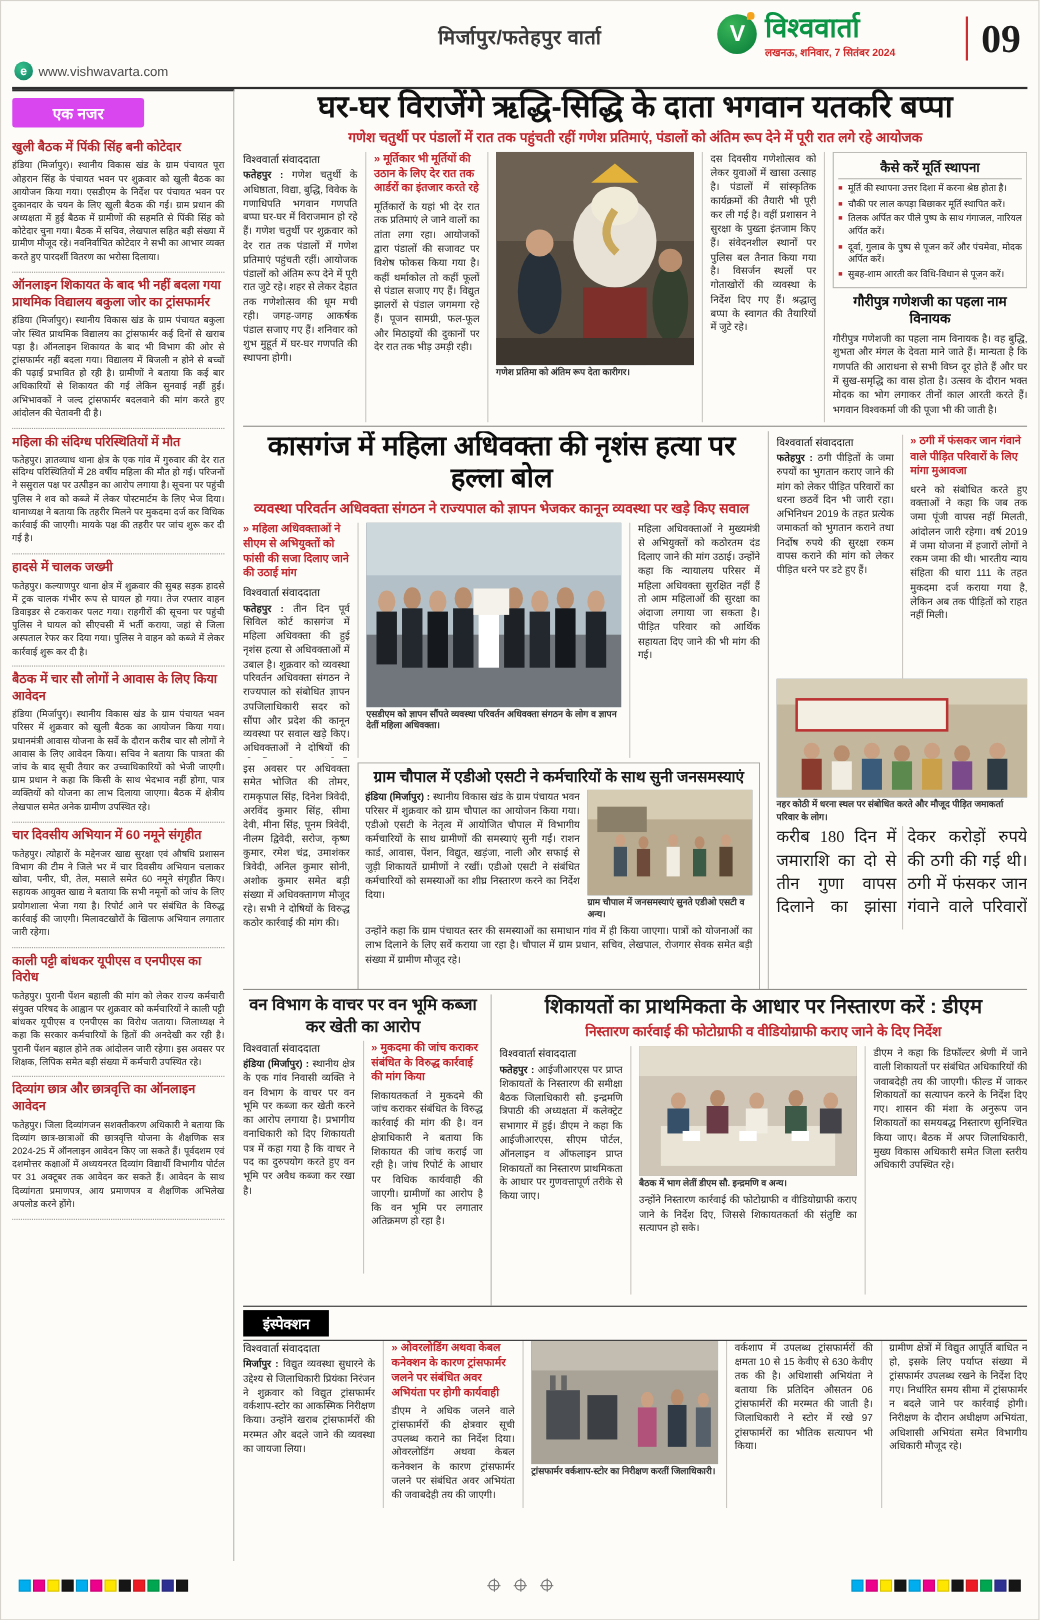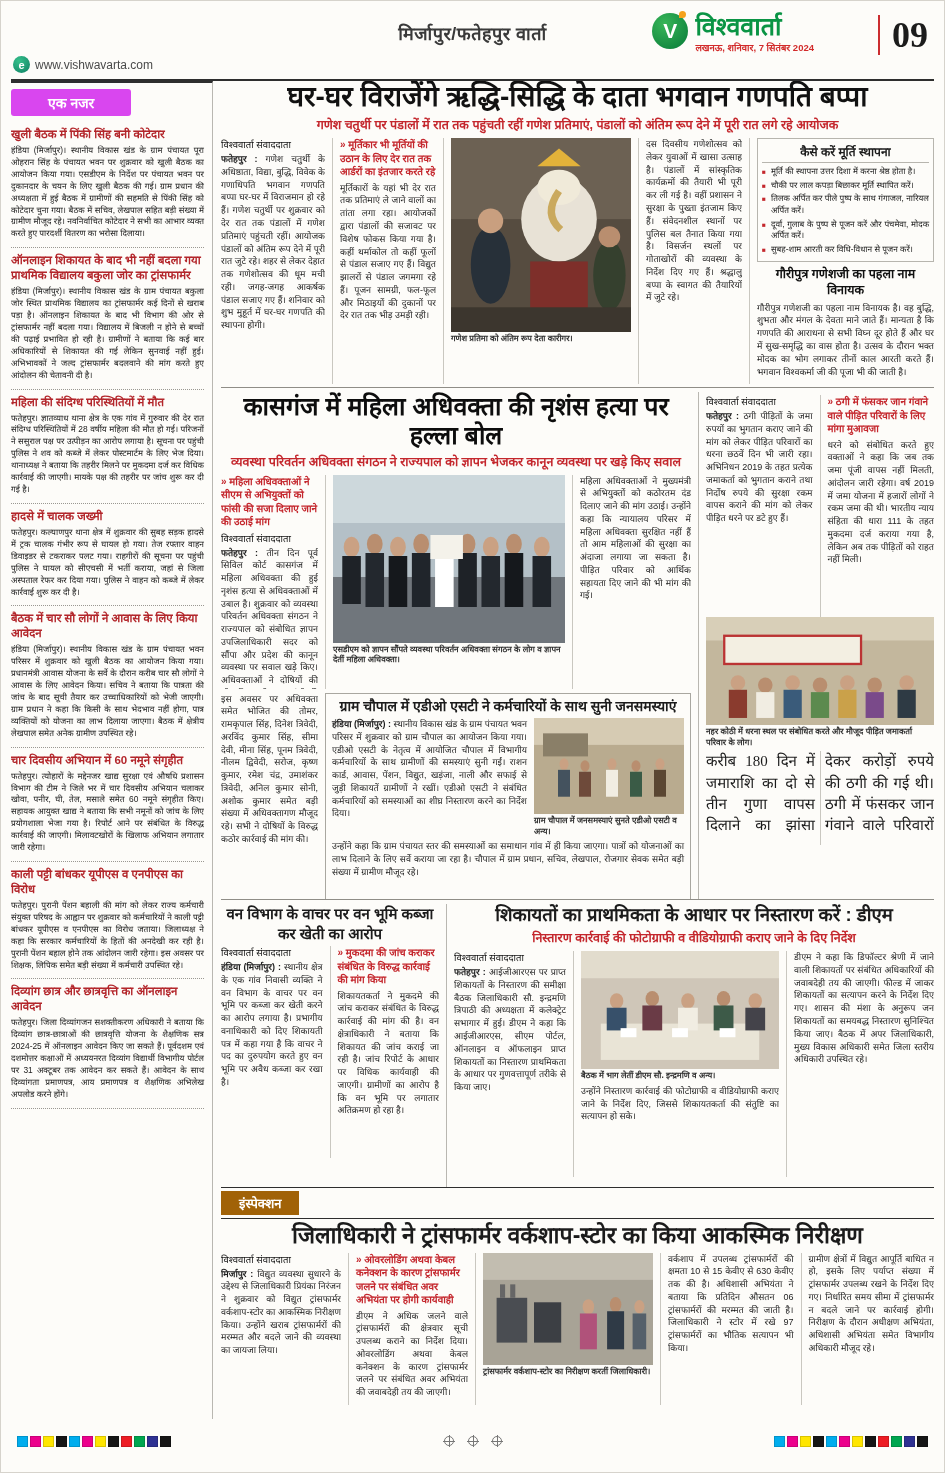--- a/index.html
+++ b/index.html
@@ -179,7 +179,7 @@
     <main>
 
       <section class="lead">
-        <h1 class="h-lead">घर-घर विराजेंगे ऋद्धि-सिद्धि के दाता भगवान गणपति बप्पा</h1>
+        <h1 class="h-lead">घर-घर विराजेंगे ऋद्धि-सिद्धि के दाता भगवान यतकरि बप्पा</h1>
         <div class="sub-red">गणेश चतुर्थी पर पंडालों में रात तक पहुंचती रहीं गणेश प्रतिमाएं, पंडालों को अंतिम रूप देने में पूरी रात लगे रहे आयोजक</div>
         <div class="cols lead-row">
           <div class="tcol w104">

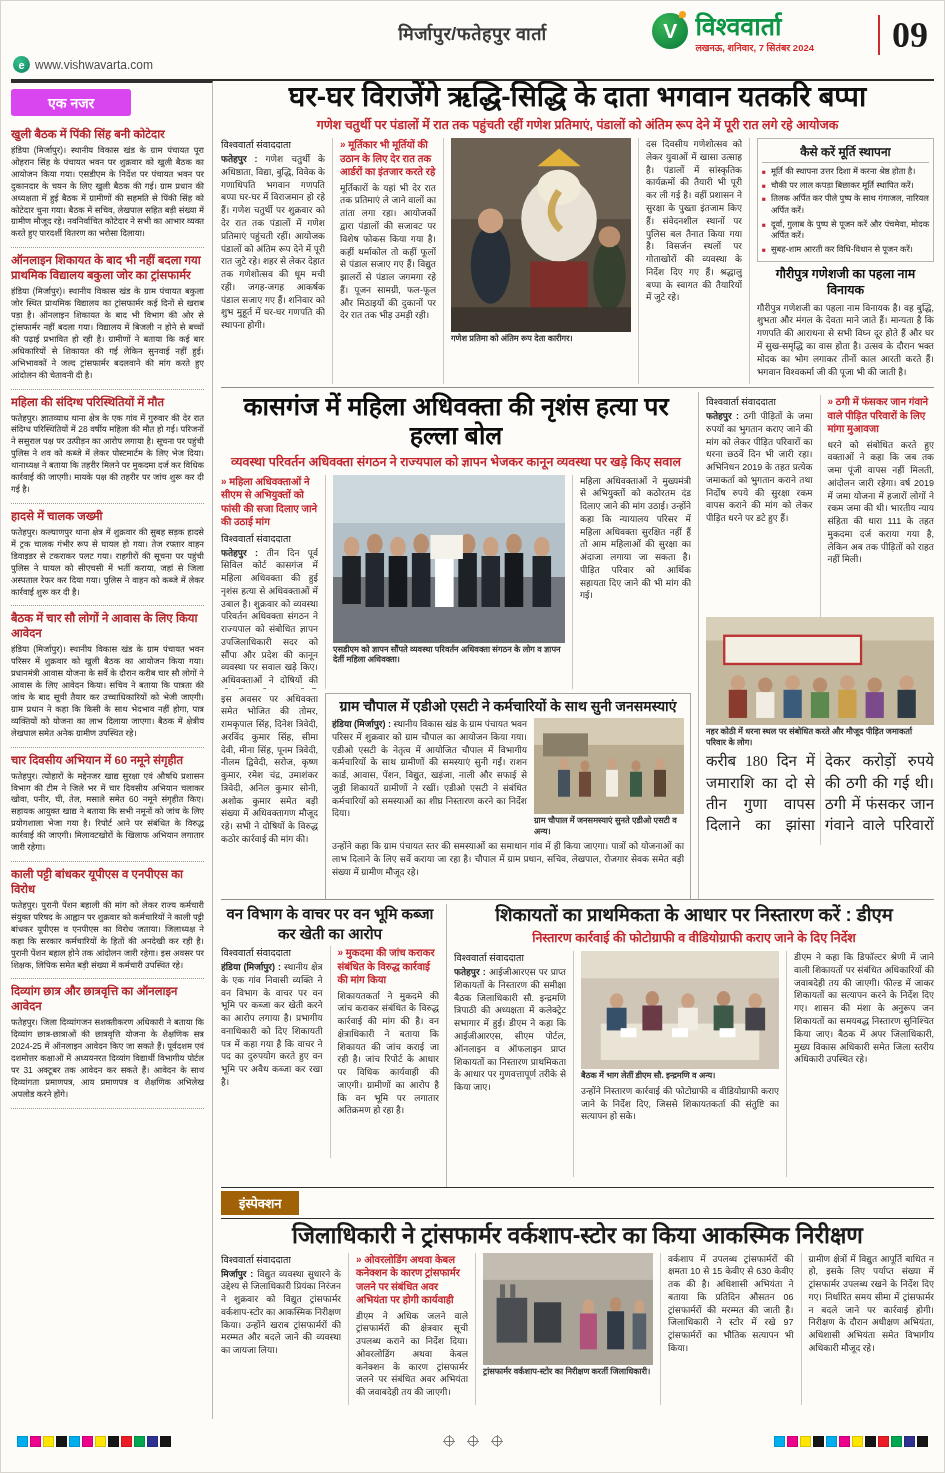--- a/index.html
+++ b/index.html
@@ -98,7 +98,7 @@
 
   .insp { height:226px; border-top:1.5px solid #2e2e2e; overflow:hidden; }
   .kicker-row { display:flex; align-items:center; gap:12px; border-bottom:1px solid #2e2e2e; padding:3px 0; }
-  .kicker { background:#a16207; color:#fff; font-weight:bold; font-size:13px; padding:3px 18px; }
+  .kicker { background:#000000; color:#fff; font-weight:bold; font-size:13px; padding:3px 18px; }
   .strap { font-size:15px; font-weight:bold; color:#111; }
   .h-insp { font-size:23px; font-weight:bold; text-align:center; line-height:1.2; margin:3px 0; }
   .insp-row { height:152px; }

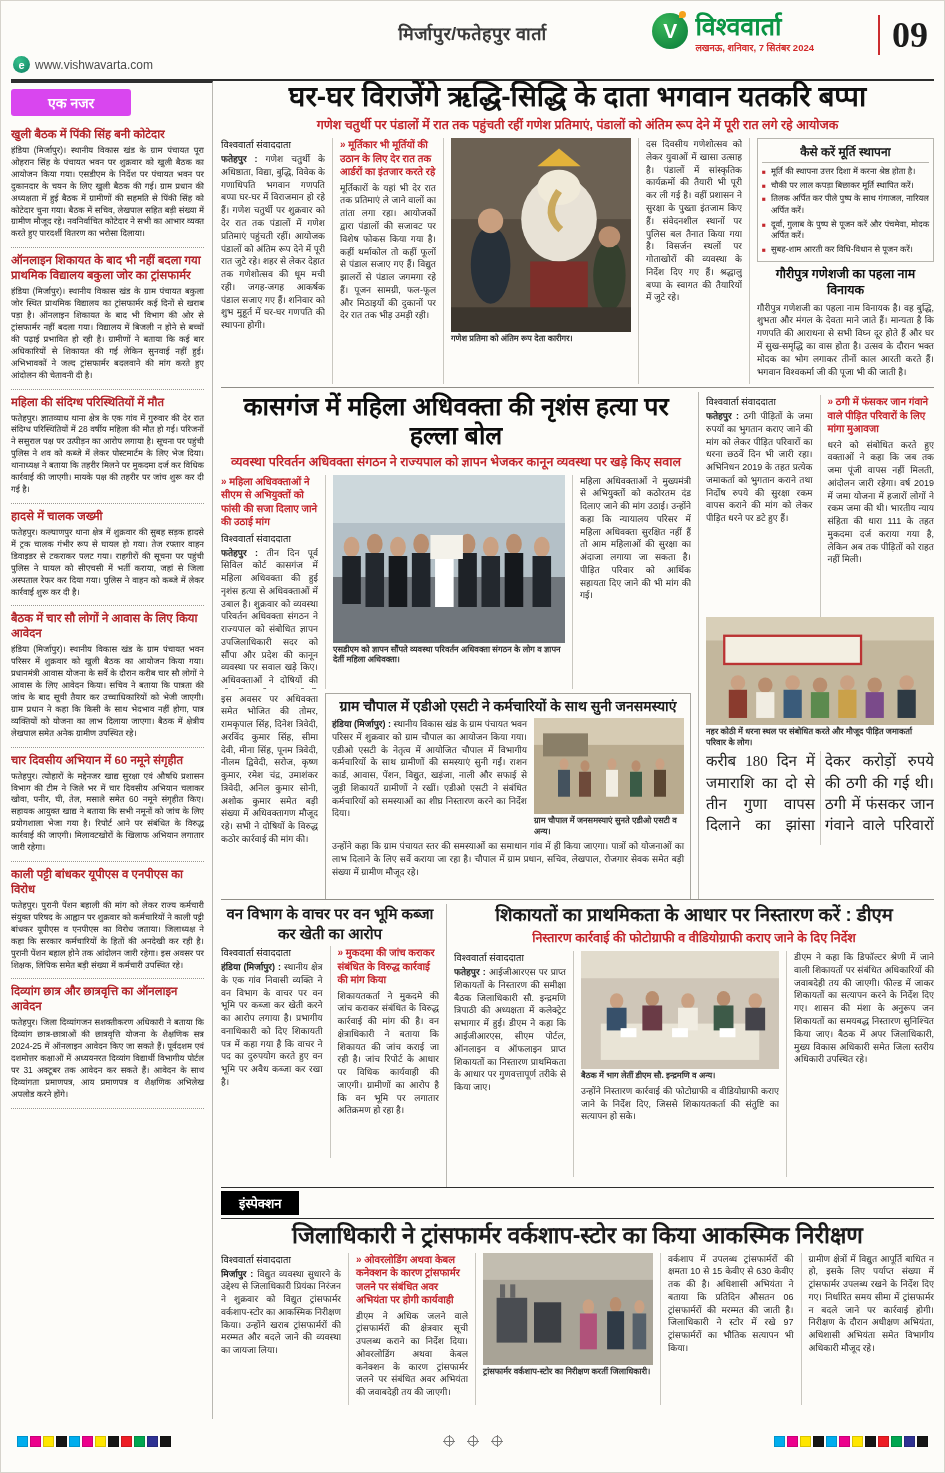--- a/index.html
+++ b/index.html
@@ -402,7 +402,6 @@
         <div class="kicker-row">
           <span class="kicker">इंस्पेक्शन</span>
         </div>
-        <h2 class="h-insp">जिलाधिकारी ने ट्रांसफार्मर वर्कशाप-स्टोर का किया आकस्मिक निरीक्षण</h2>
         <div class="cols insp-row">
           <div class="tcol w120">
             <div class="byline">विश्ववार्ता संवाददाता</div>

